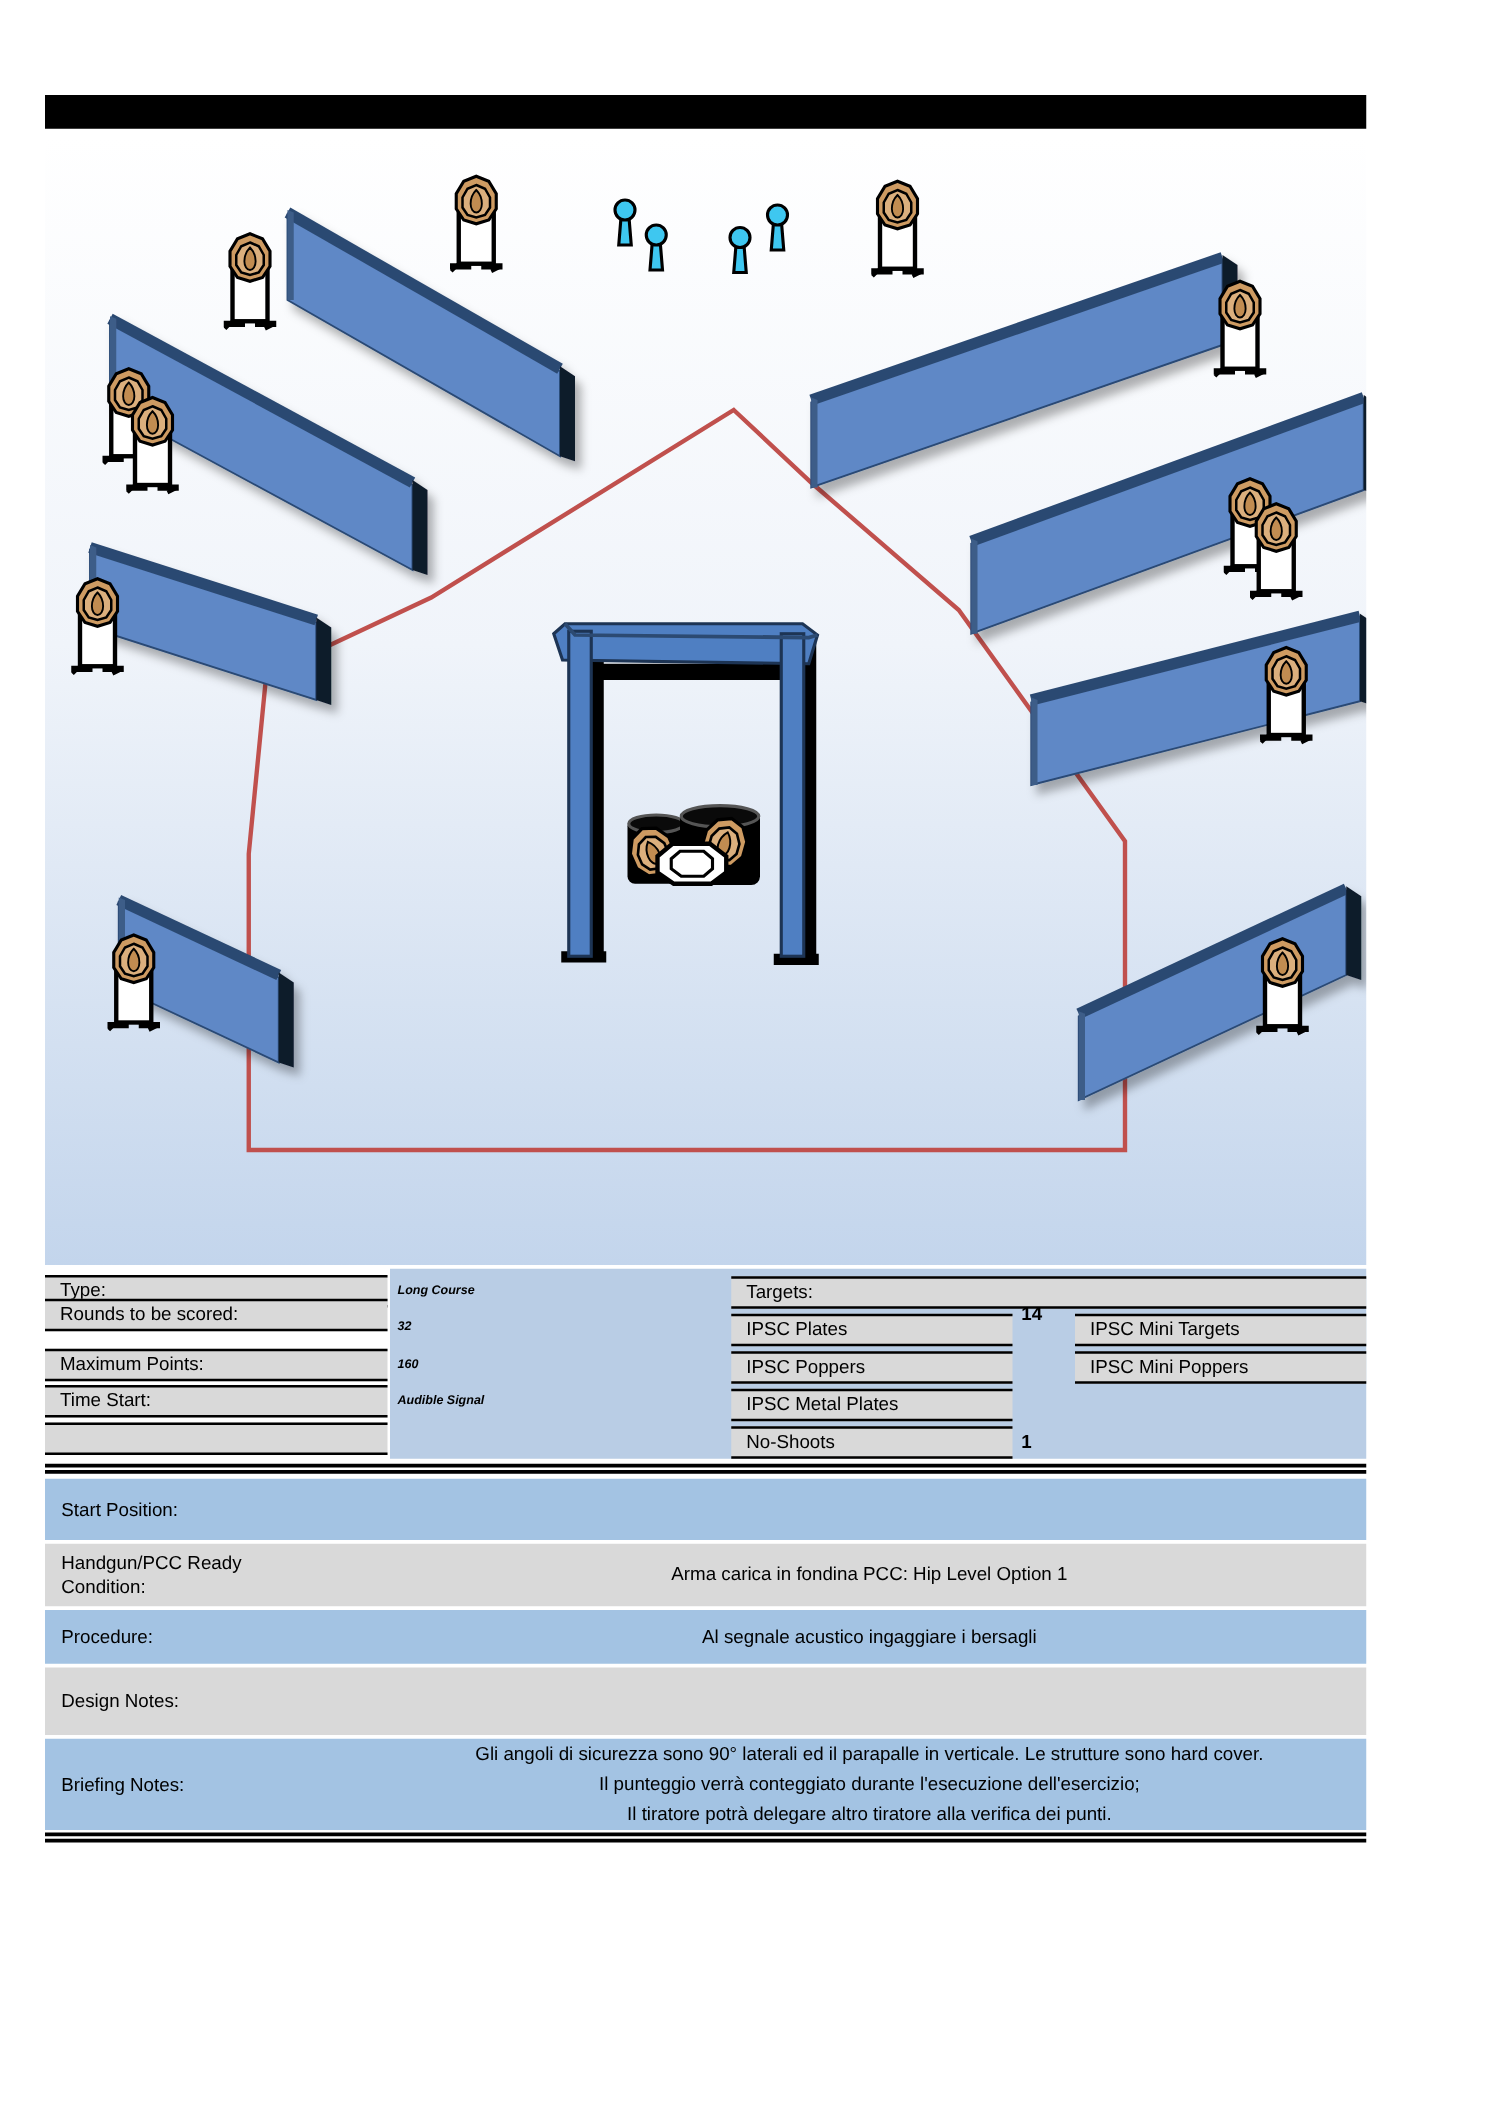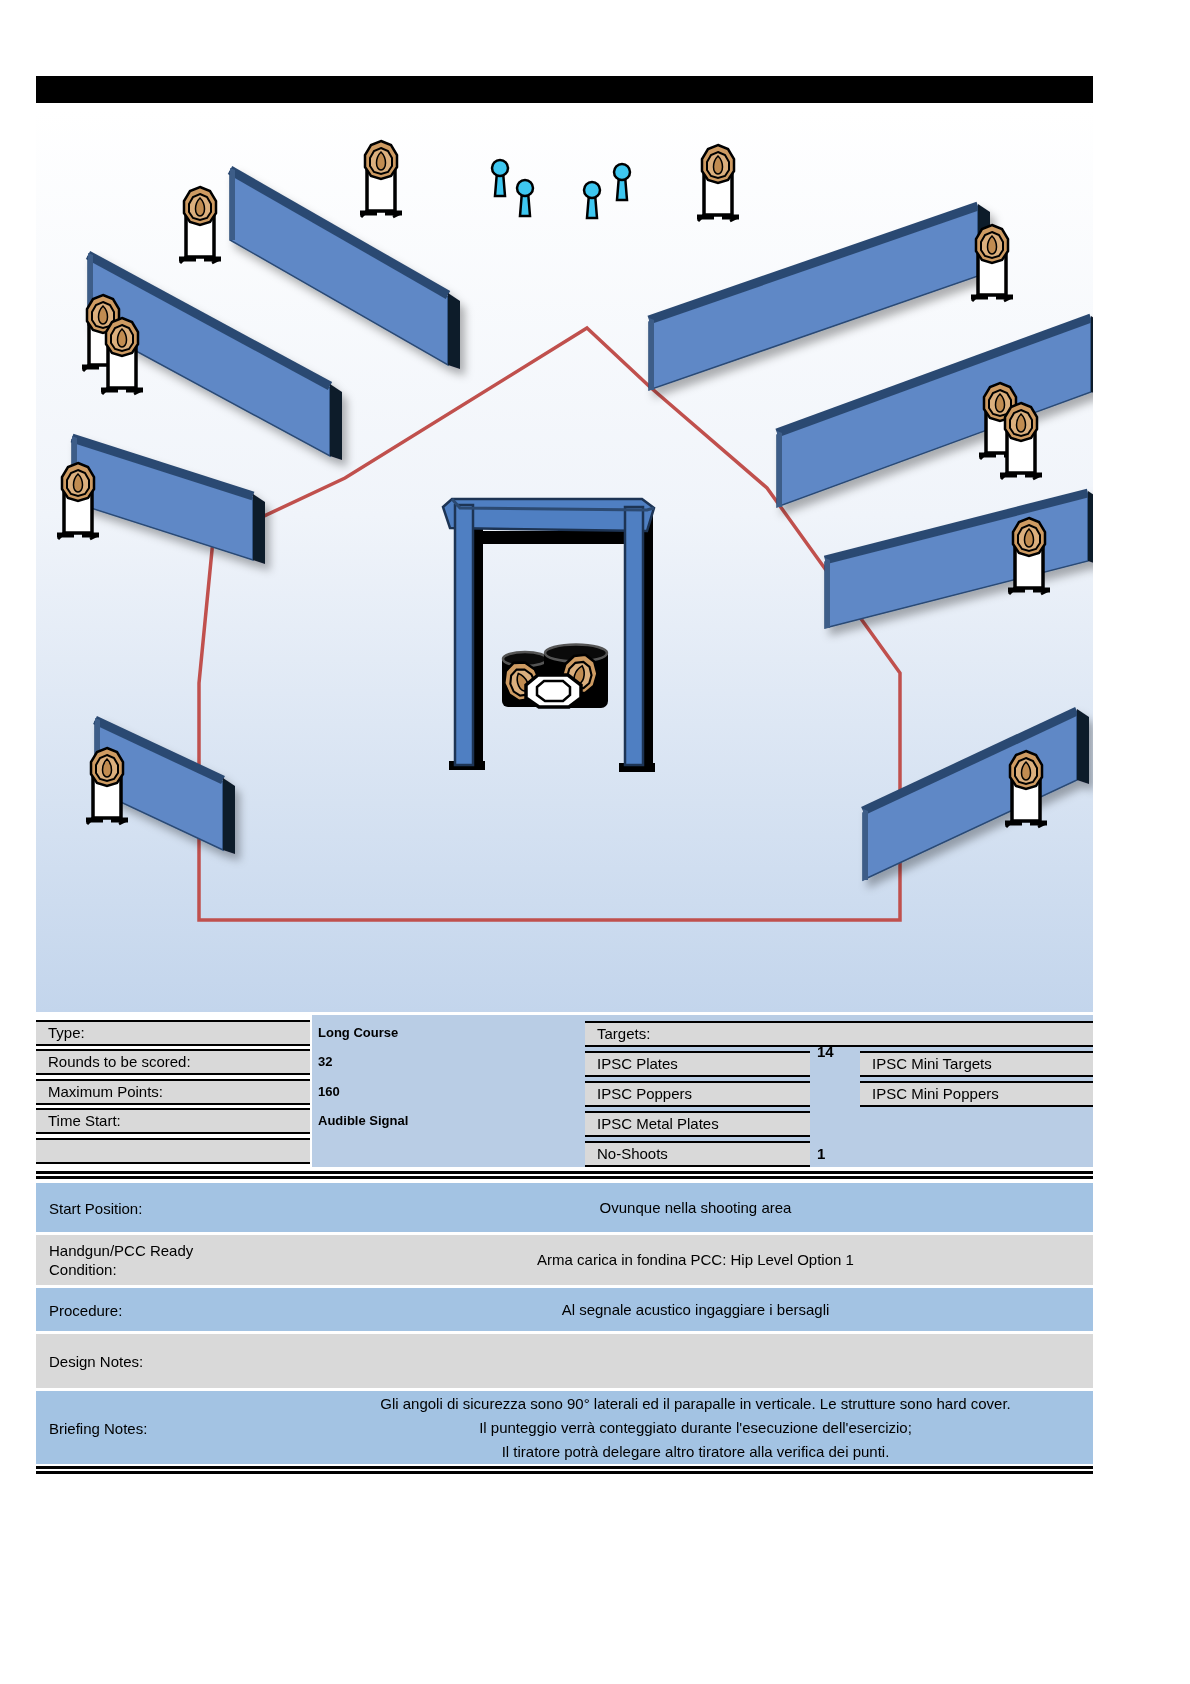--- a/index.html
+++ b/index.html
@@ -14,7 +14,7 @@
   .info .bluecol{position:absolute;left:276px;top:0;width:843px;height:152px;background:#b9cde5;}
   .cell{position:absolute;height:26px;background:#d9d9d9;border-top:2px solid #000;border-bottom:2px solid #000;
         box-sizing:border-box;font-size:15px;line-height:22px;padding-left:12px;white-space:nowrap;}
-  .val{position:absolute;height:26px;font-size:13px;line-height:26px;font-weight:bold;white-space:nowrap;}
+  .val{position:absolute;height:26px;font-size:10px;line-height:26px;font-weight:bold;white-space:nowrap;font-style:italic;}
   .cnt{position:absolute;width:40px;height:26px;font-size:15px;line-height:26px;font-weight:bold;text-align:left;}
 
   

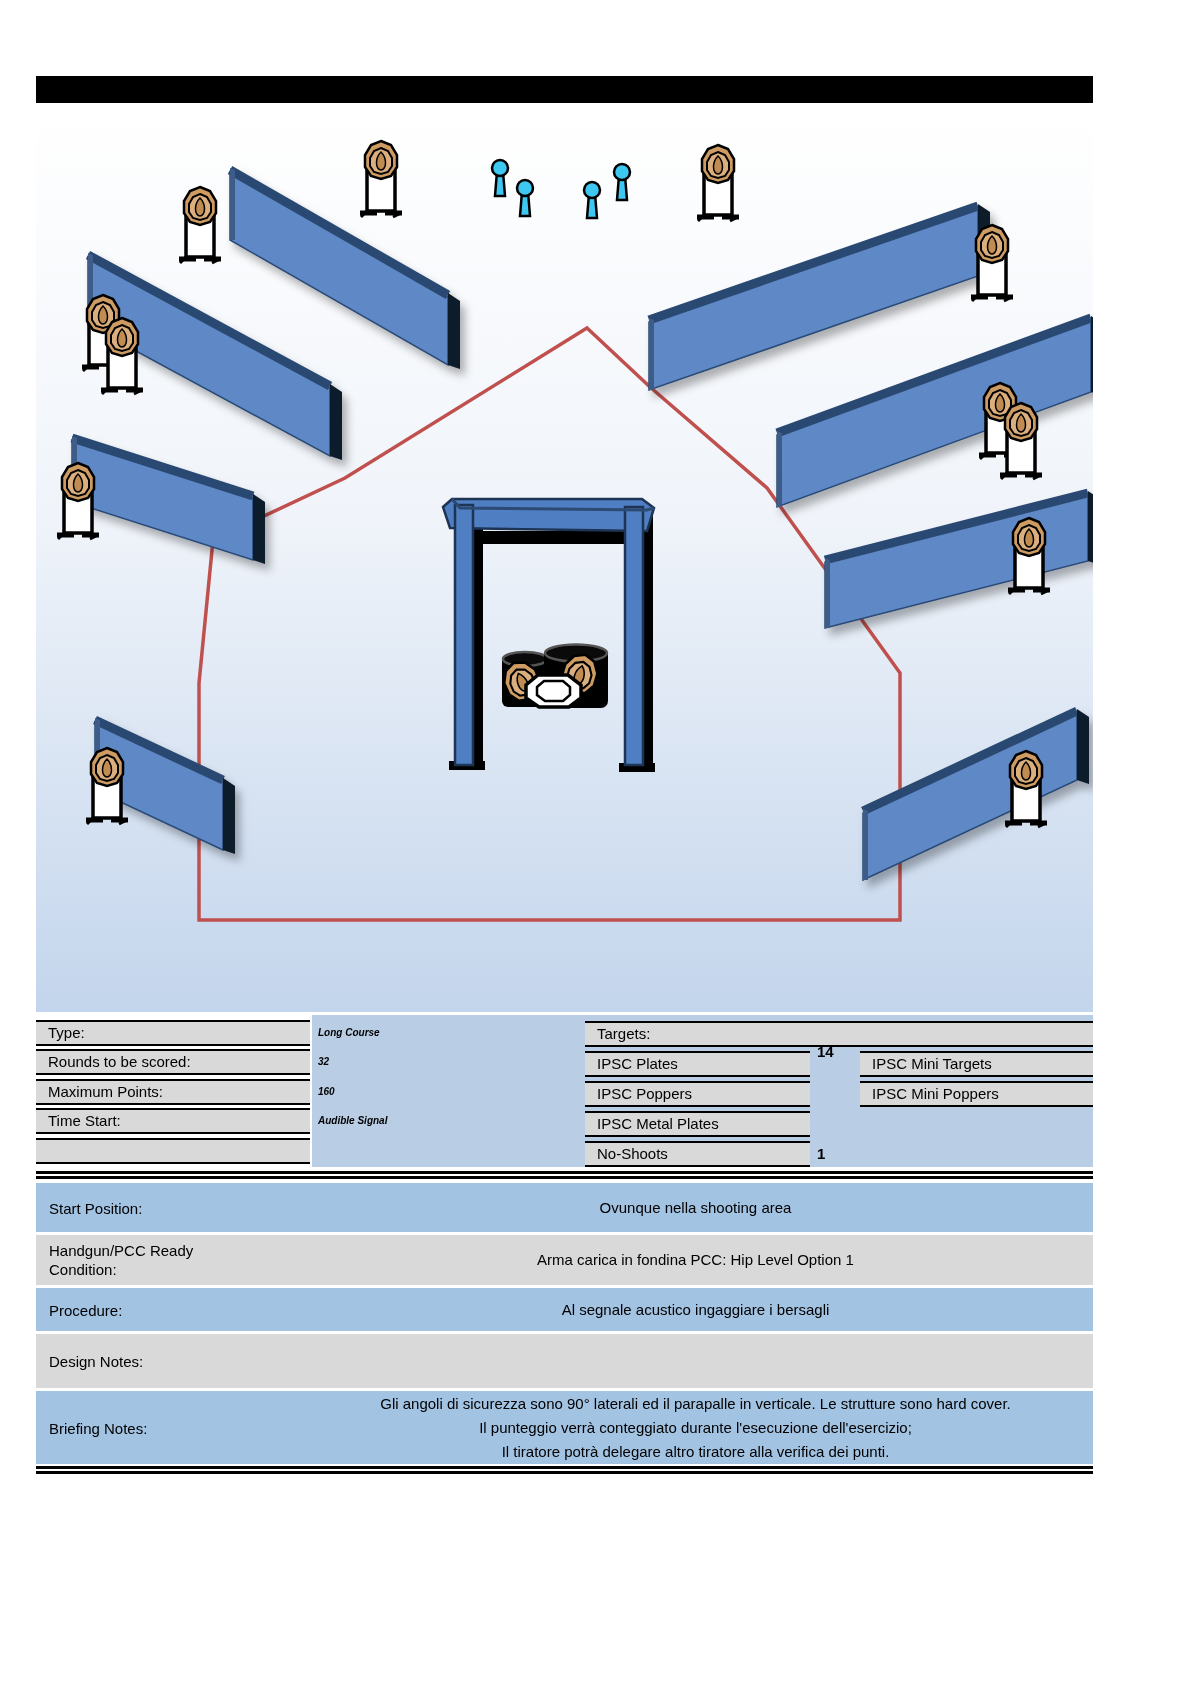--- a/index.html
+++ b/index.html
@@ -178,7 +178,7 @@
     <div class="bluecol"></div>
 
     <div class="cell" style="left:0;top:5px;width:274px">Type:</div>
-    <div class="cell" style="left:0;top:34px;width:274px">Rounds to be scored:</div>
+    <div class="cell" style="left:0;top:24px;width:274px">Rounds to be scored:</div>
     <div class="cell" style="left:0;top:64px;width:274px">Maximum Points:</div>
     <div class="cell" style="left:0;top:93px;width:274px">Time Start:</div>
     <div class="cell" style="left:0;top:123px;width:274px"></div>

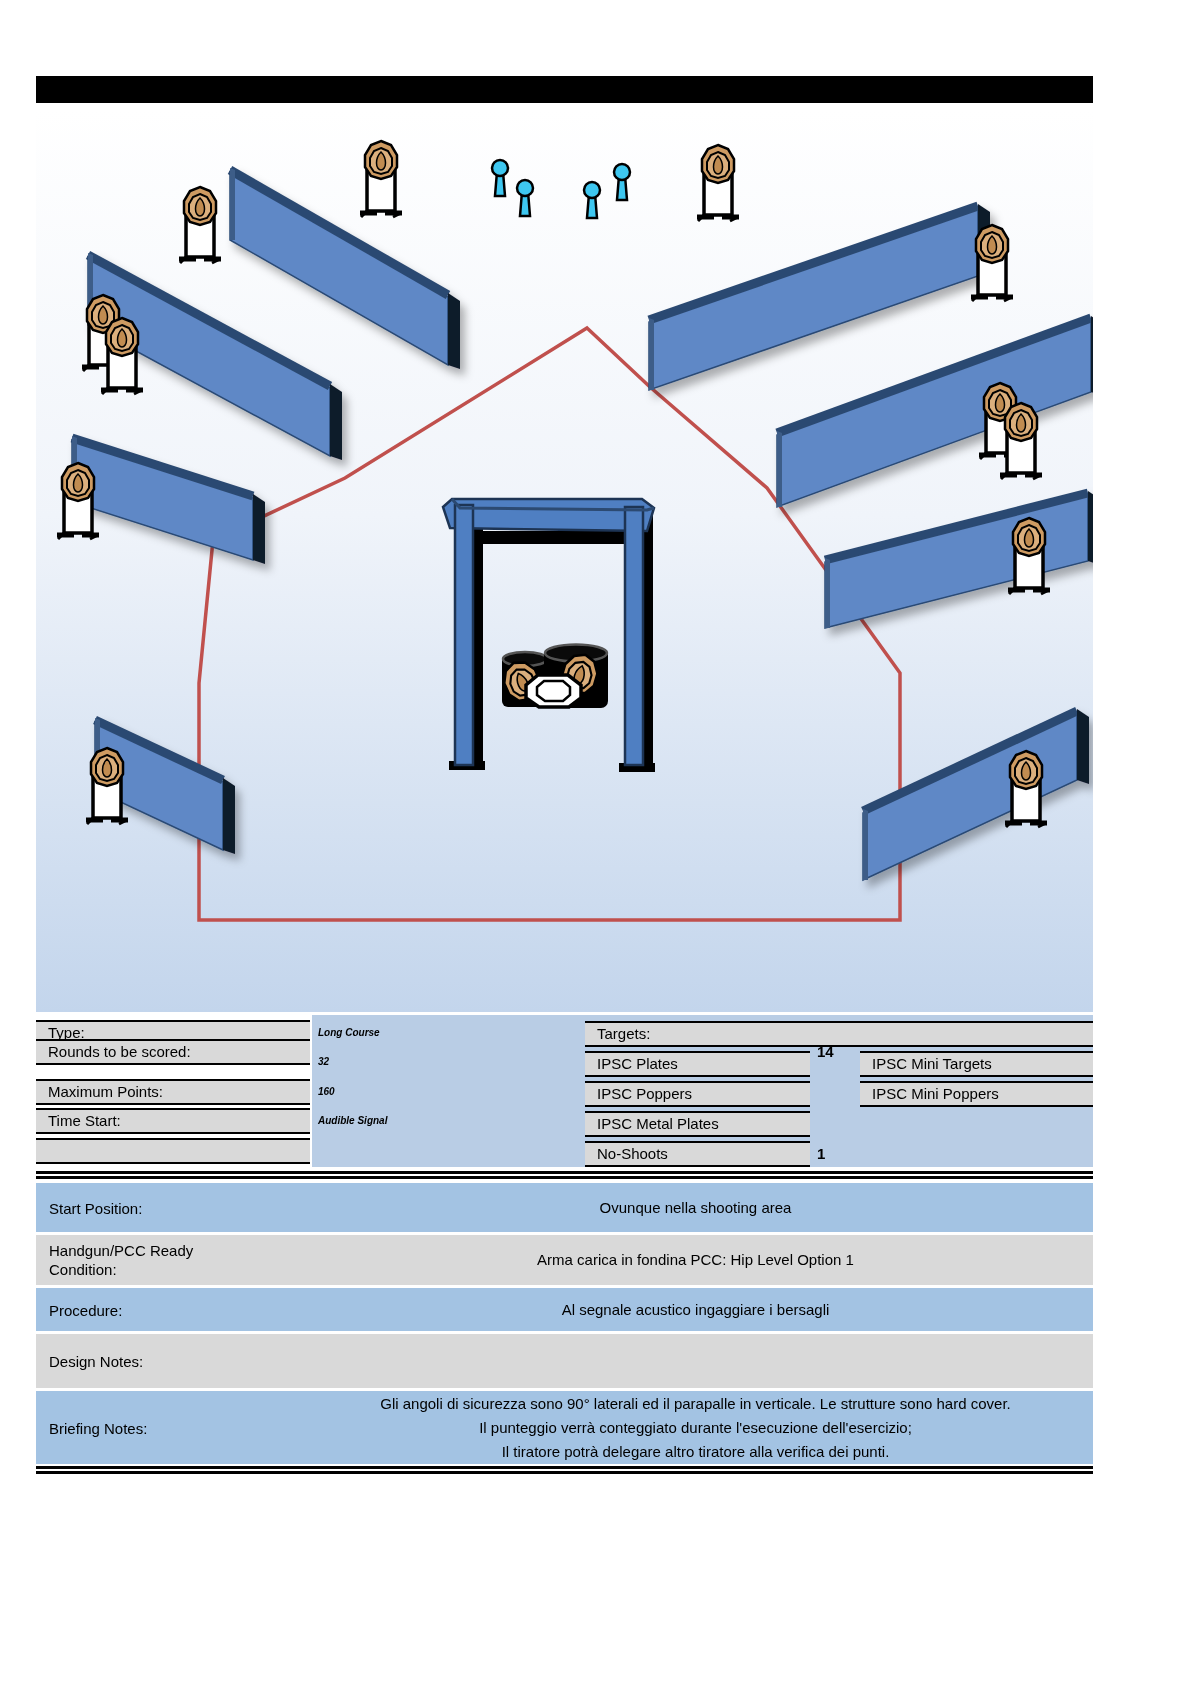--- a/index.html
+++ b/index.html
@@ -209,7 +209,6 @@
 
   <div class="sect blue" style="top:1183px;height:49px">
     <div class="lbl">Start Position:</div>
-    <div class="txt">Ovunque nella shooting area</div>
   </div>
 
   <div class="sect gray" style="top:1235px;height:50px">

